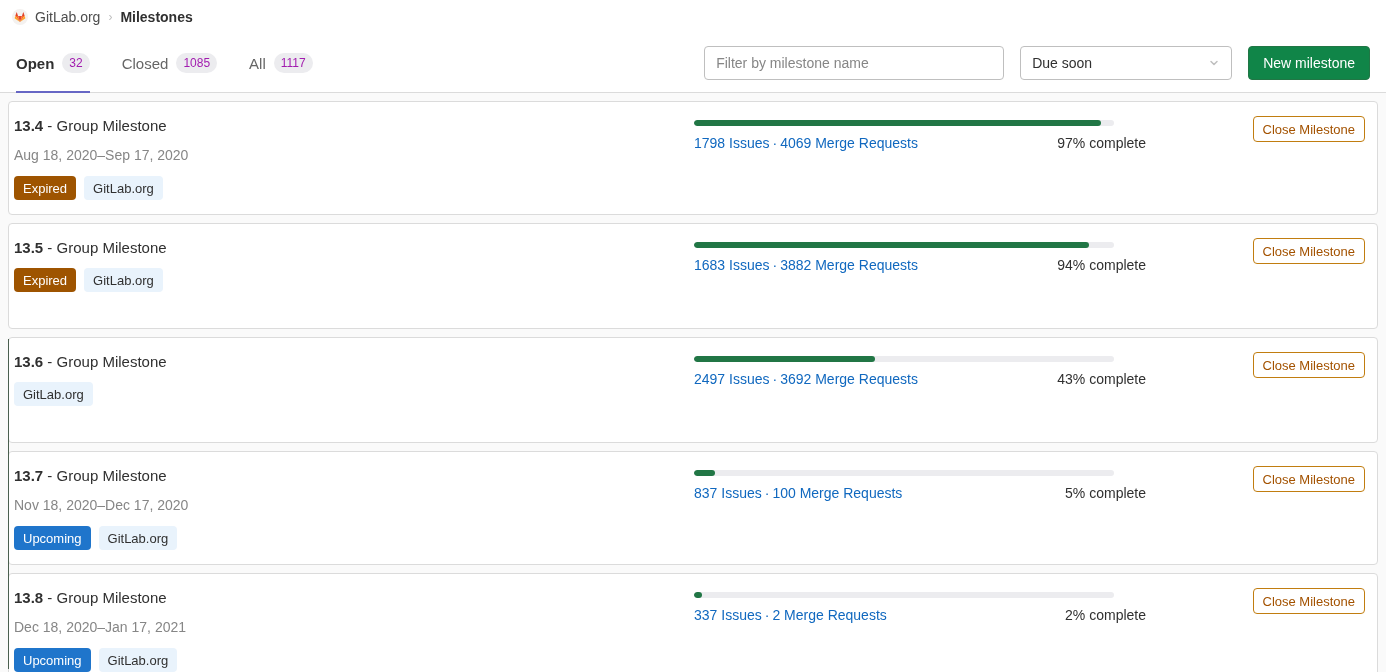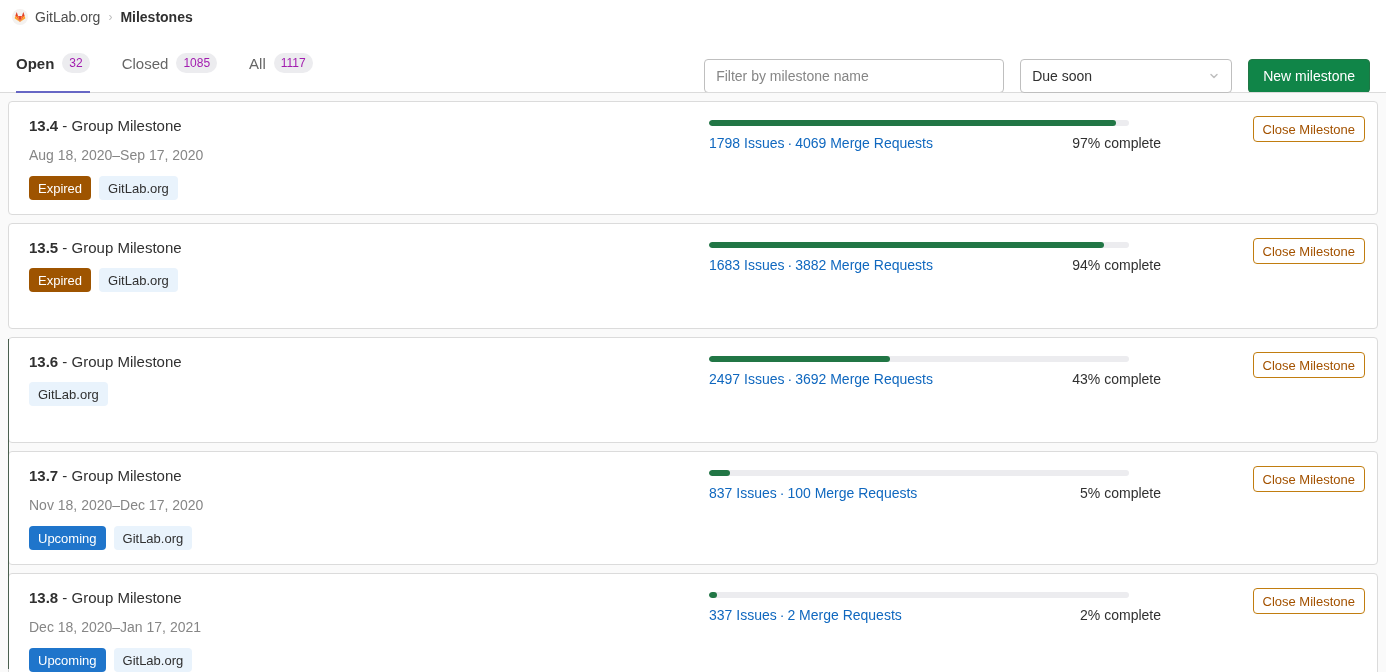--- a/index.html
+++ b/index.html
@@ -57,7 +57,7 @@
     position: relative;
     height: 60px;
     display: flex;
-    align-items: flex-end;
+    align-items: center;
     padding: 0 16px 0 16px;
     background: #fff;
   }

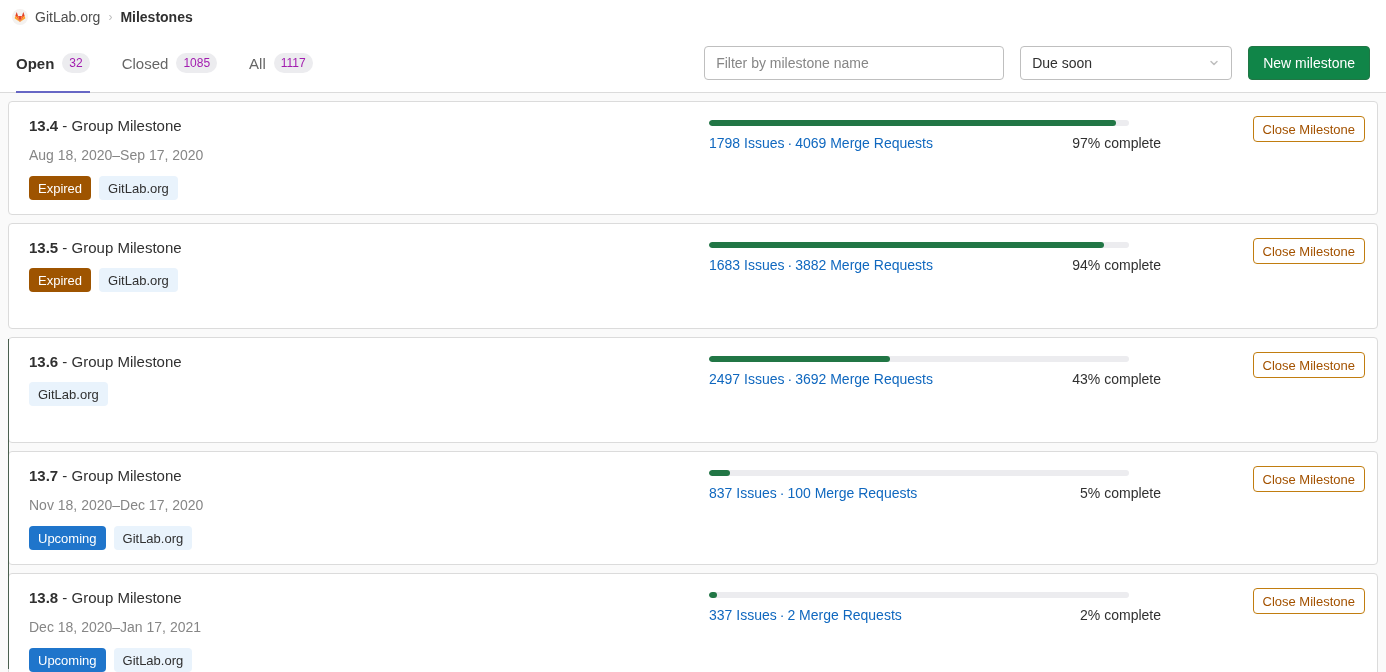--- a/index.html
+++ b/index.html
@@ -202,7 +202,7 @@
     border: 1px solid #dbdbdb;
     border-radius: 4px;
     margin-bottom: 8px;
-    padding: 14px 12px 14px 20px;
+    padding: 14px 12px 14px 5px;
     min-height: 106px;
   }
 

